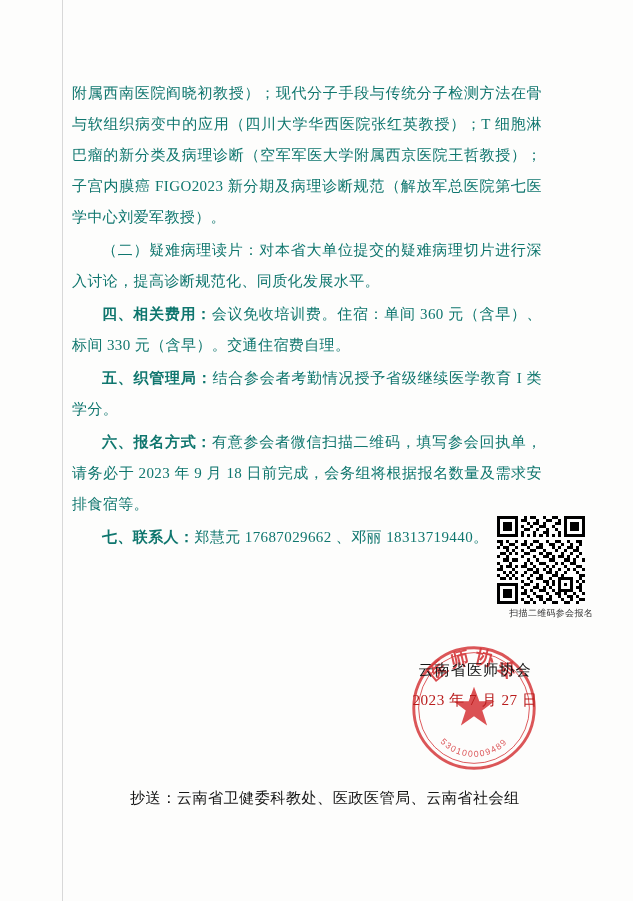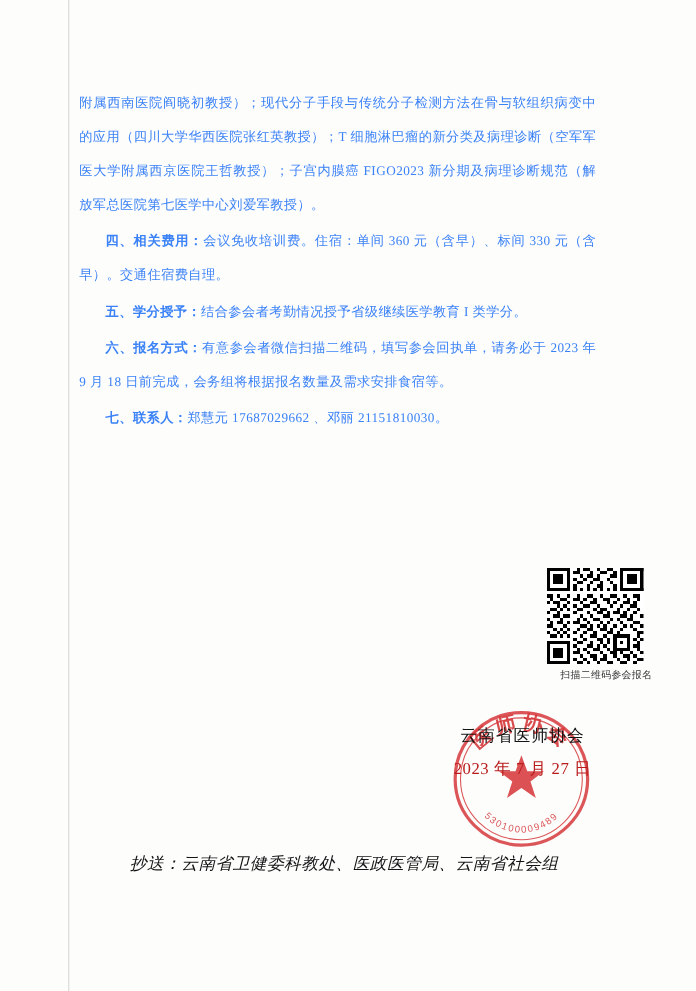--- a/index.html
+++ b/index.html
@@ -38,12 +38,12 @@
   }
   p.para {
     margin: 0 0 2px 0;
-    font-size: 12px;
+    font-size: 15px;
     line-height: 31px;
     letter-spacing: 0.4px;
     text-align: justify;
     text-justify: inter-ideograph;
-    color: #3b82f6;
+    color: #0f766e;
   }
   p.indent {
     text-indent: 2em;

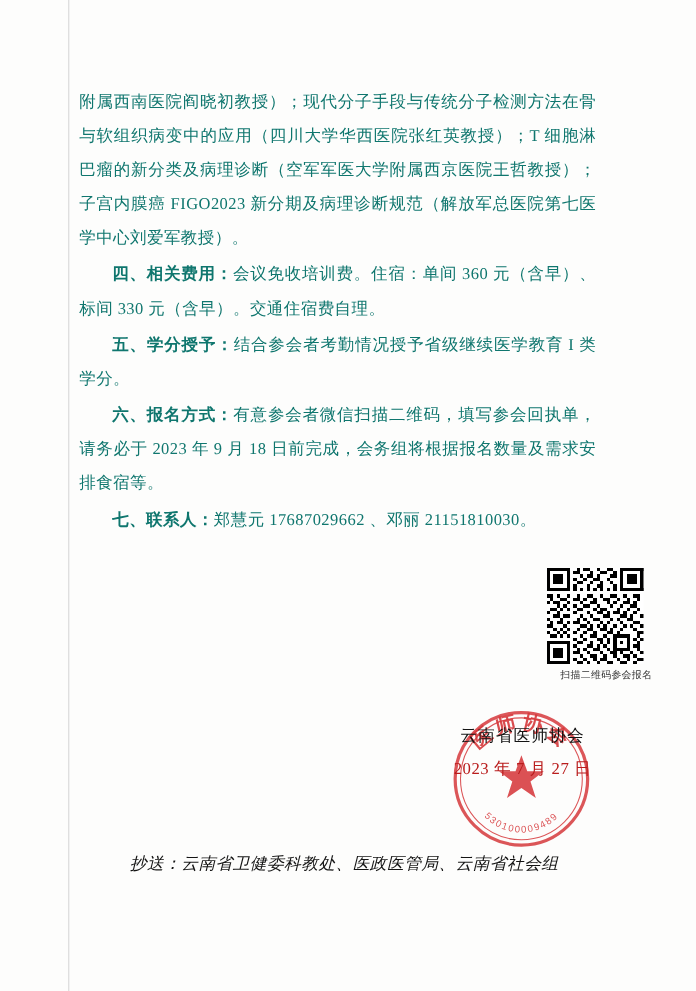--- a/index.html
+++ b/index.html
@@ -141,6 +141,7 @@
 
     <p class="para">附属西南医院阎晓初教授）；现代分子手段与传统分子检测方法在骨与软组织病变中的应用（四川大学华西医院张红英教授）；T 细胞淋巴瘤的新分类及病理诊断（空军军医大学附属西京医院王哲教授）；子宫内膜癌 FIGO2023 新分期及病理诊断规范（解放军总医院第七医学中心刘爱军教授）。</p>
 
+    <p class="para indent block-gap">（二）疑难病理读片：对本省大单位提交的疑难病理切片进行深入讨论，提高诊断规范化、同质化发展水平。</p>
 
 
     <p class="para indent block-gap"><span class="bold-lead">四、相关费用：</span><span>会议免收培训费。住宿：单间 360 元（含早）、标间 330 元（含早）。交通住宿费自理。</span></p>

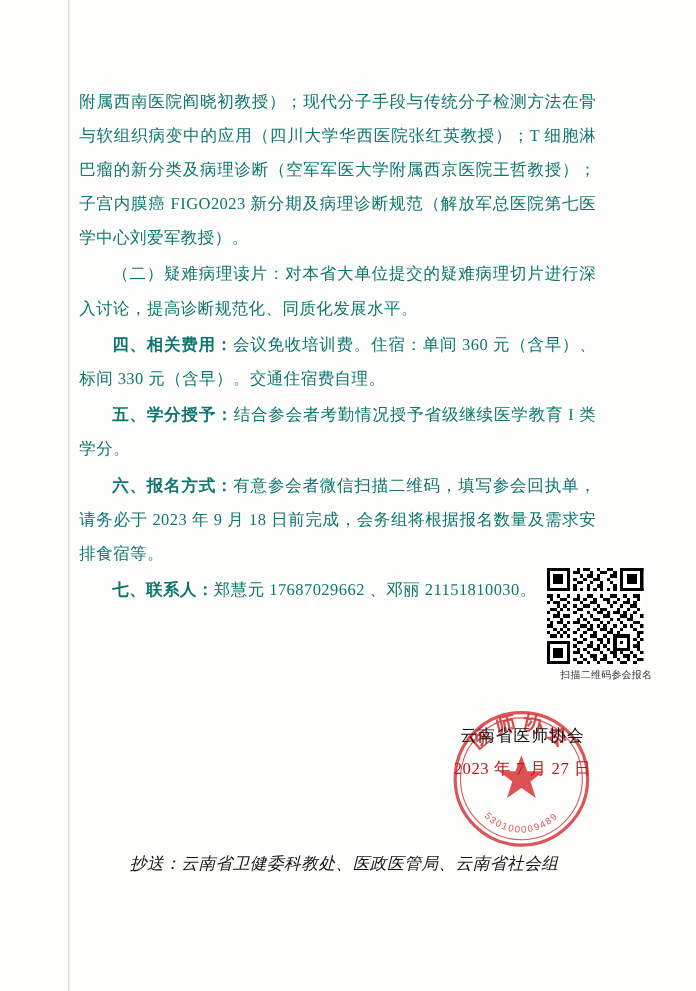--- a/index.html
+++ b/index.html
@@ -146,7 +146,7 @@
 
     <p class="para indent block-gap"><span class="bold-lead">四、相关费用：</span><span>会议免收培训费。住宿：单间 360 元（含早）、标间 330 元（含早）。交通住宿费自理。</span></p>
 
-    <p class="para indent block-gap"><span class="bold-lead">五、学分授予：</span><span>结合参会者考勤情况授予省级继续医学教育 I 类学分。</span></p>
+    <p class="para indent block-gap"><span class="bold-lead">五、织管理局：</span><span>结合参会者考勤情况授予省级继续医学教育 I 类学分。</span></p>
 
     <p class="para indent block-gap"><span class="bold-lead">六、报名方式：</span><span>有意参会者微信扫描二维码，填写参会回执单，请务必于 2023 年 9 月 18 日前完成，会务组将根据报名数量及需求安排食宿等。</span></p>
 

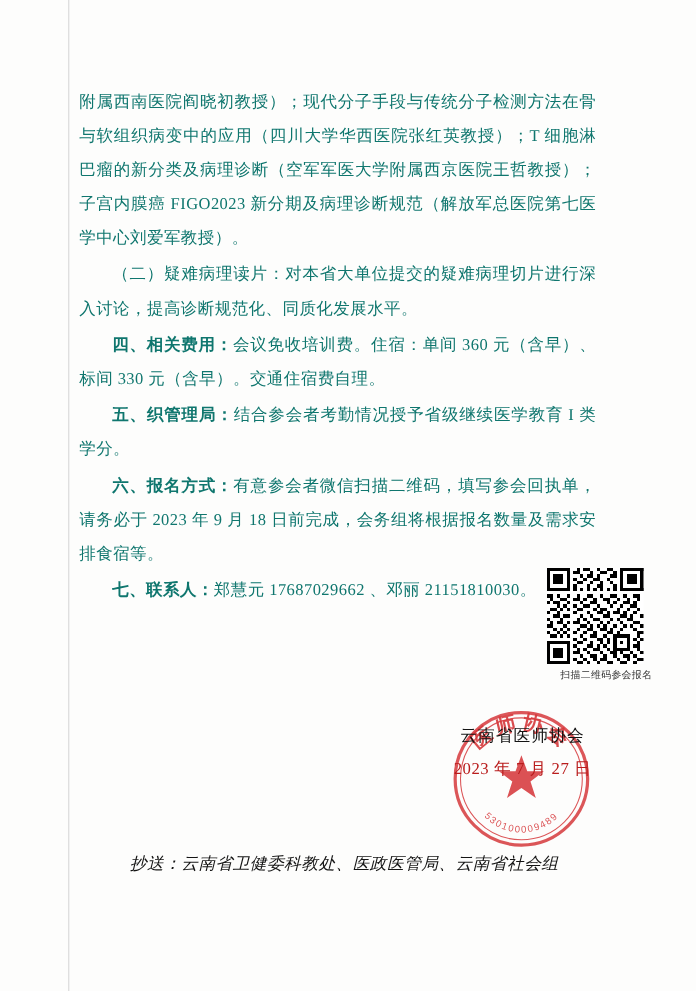--- a/index.html
+++ b/index.html
@@ -150,7 +150,7 @@
 
     <p class="para indent block-gap"><span class="bold-lead">六、报名方式：</span><span>有意参会者微信扫描二维码，填写参会回执单，请务必于 2023 年 9 月 18 日前完成，会务组将根据报名数量及需求安排食宿等。</span></p>
 
-    <p class="para indent block-gap"><span class="bold-lead">七、联系人：</span><span>郑慧元 17687029662 、邓丽 21151810030。</span></p>
+    <p class="para indent block-gap"><span class="bold-lead">七、联系人：</span><span>郑慧元 17687029662 、邓丽 18313719440。</span></p>
 
   </div>
 

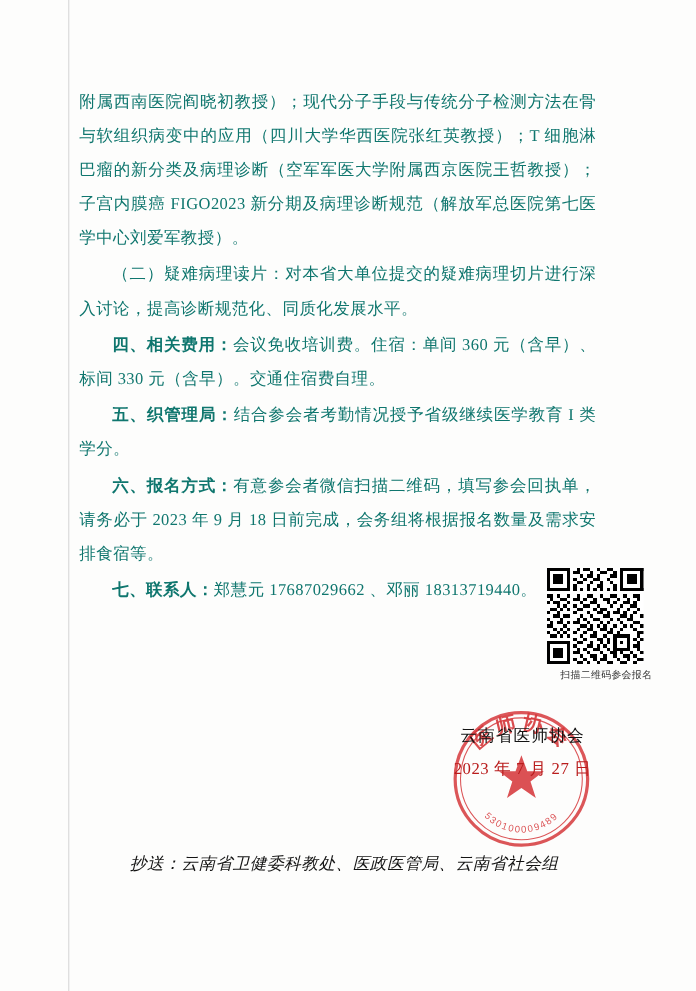--- a/index.html
+++ b/index.html
@@ -119,12 +119,11 @@
     width: 430px;
   }
   .footer p {
-    margin: 0;
+    margin: 12px;
     font-size: 15.2px;
     line-height: 31px;
     letter-spacing: 0.4px;
     color: #141414;
-    font-style: italic;
   }
   .footer .cont {
     text-indent: 3em;

